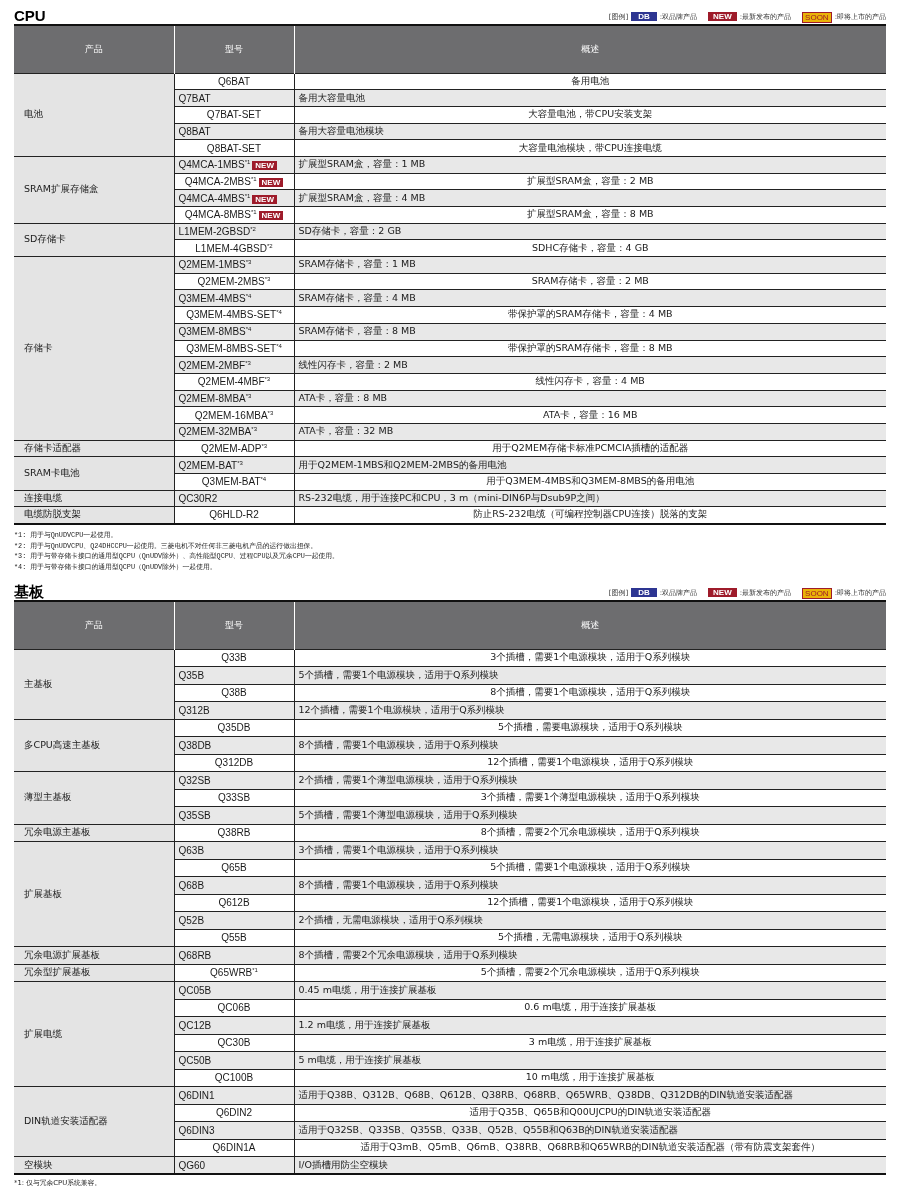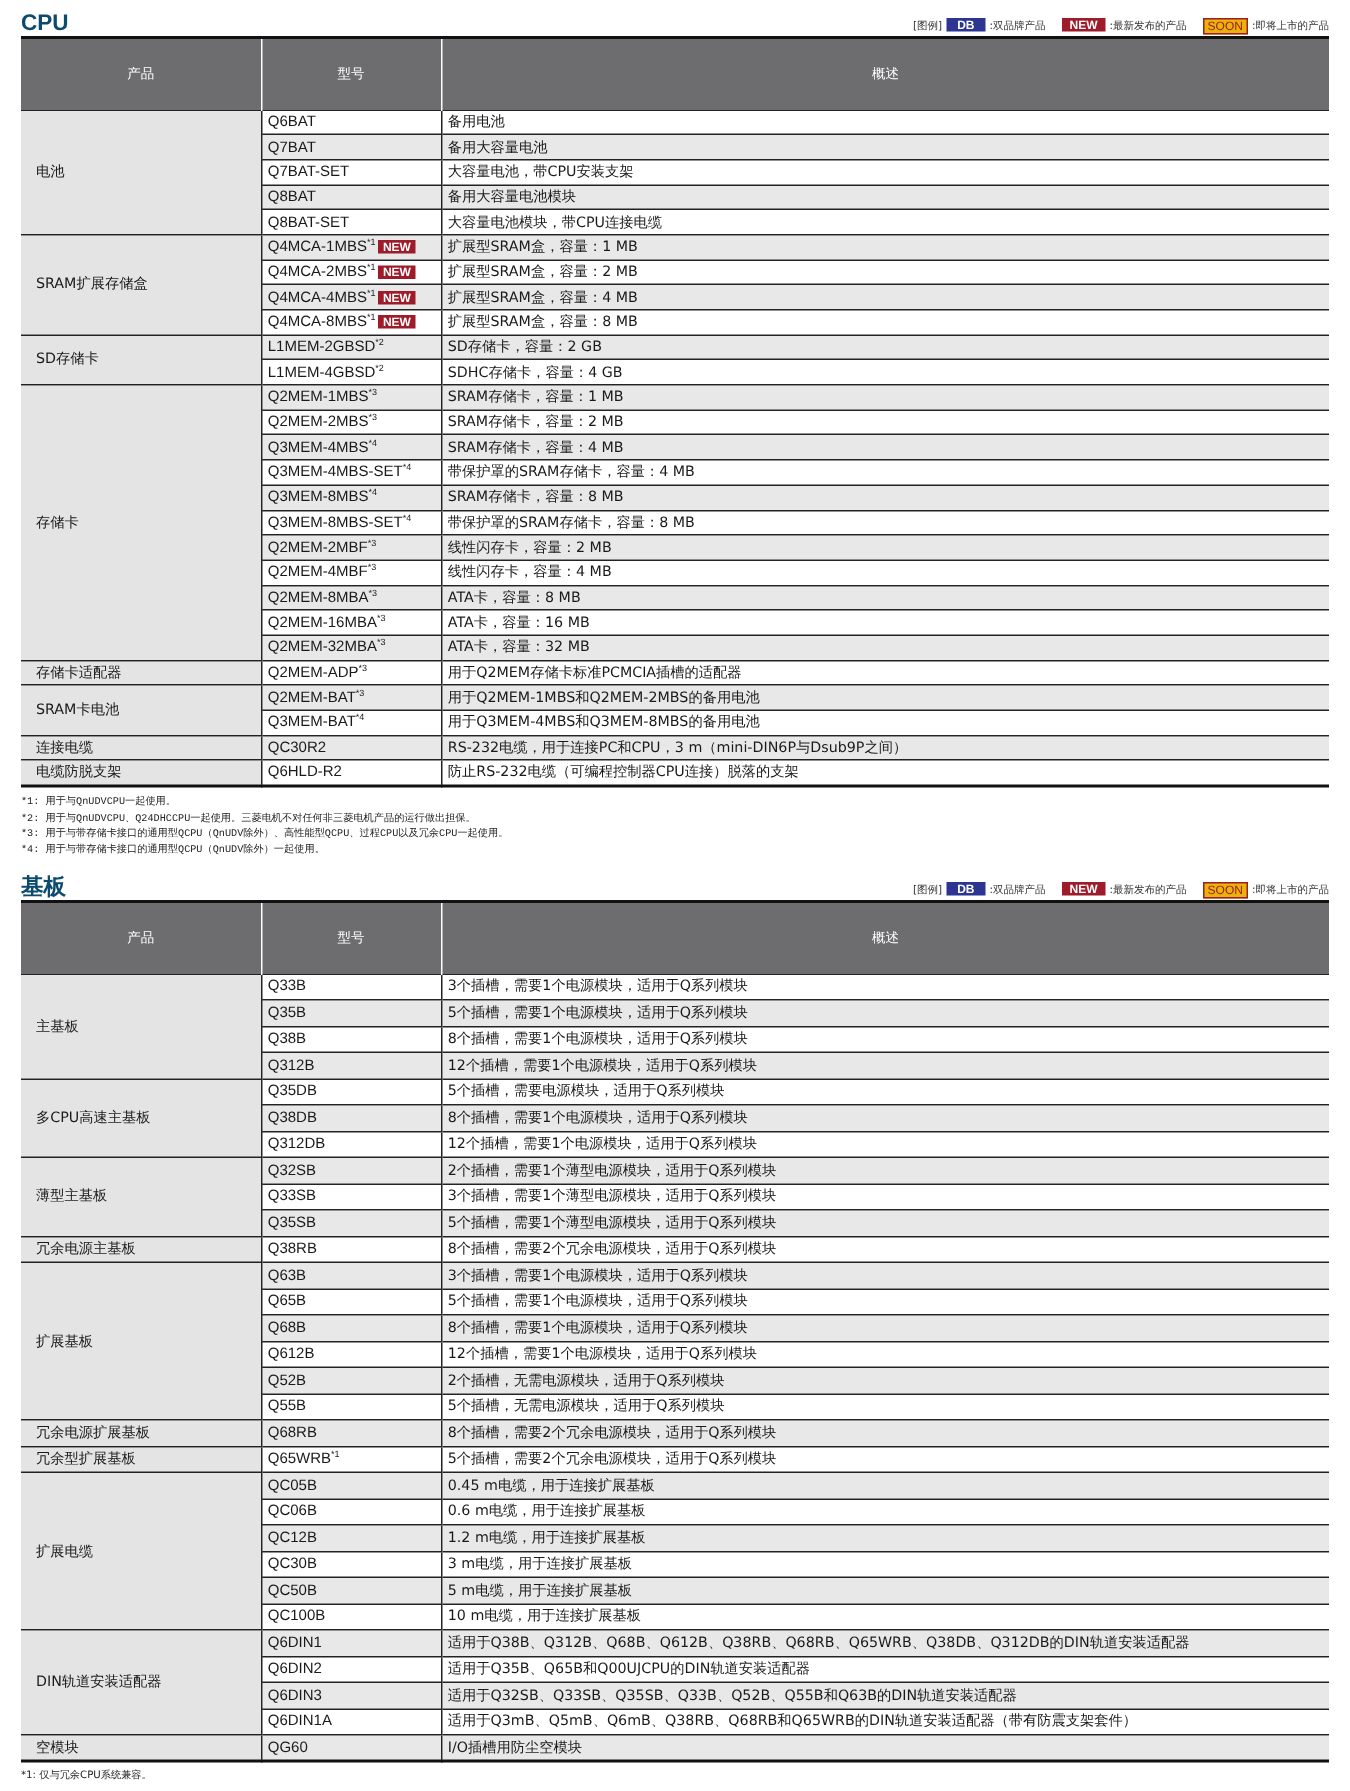--- a/index.html
+++ b/index.html
@@ -7,7 +7,7 @@
   body { font-family: "DejaVu Sans", "Liberation Sans", sans-serif; color: #1a1a1a; position: relative; }
 
   .section-head { position: absolute; left: 14px; width: 872px; height: 20px; }
-  .section-title { position: absolute; left: 0; bottom: 0; font-family: "Liberation Sans", sans-serif; font-weight: bold; font-size: 15px; color: #0c4a6e; line-height: 16px; }
+  .section-title { position: absolute; left: 0; bottom: 0; font-family: "Liberation Sans", sans-serif; font-weight: bold; font-size: 15px; color: #000000; line-height: 16px; }
   .legend { position: absolute; right: 0; bottom: 1px; font-size: 7px; color: #333; display: flex; align-items: flex-start; white-space: nowrap; }
   .legend .gap { width: 8px; }
   .badge { display: inline-block; font-family: "Liberation Sans", sans-serif; font-weight: bold; font-size: 8px; line-height: 9px; padding: 0 5px; margin: 0 3px; }

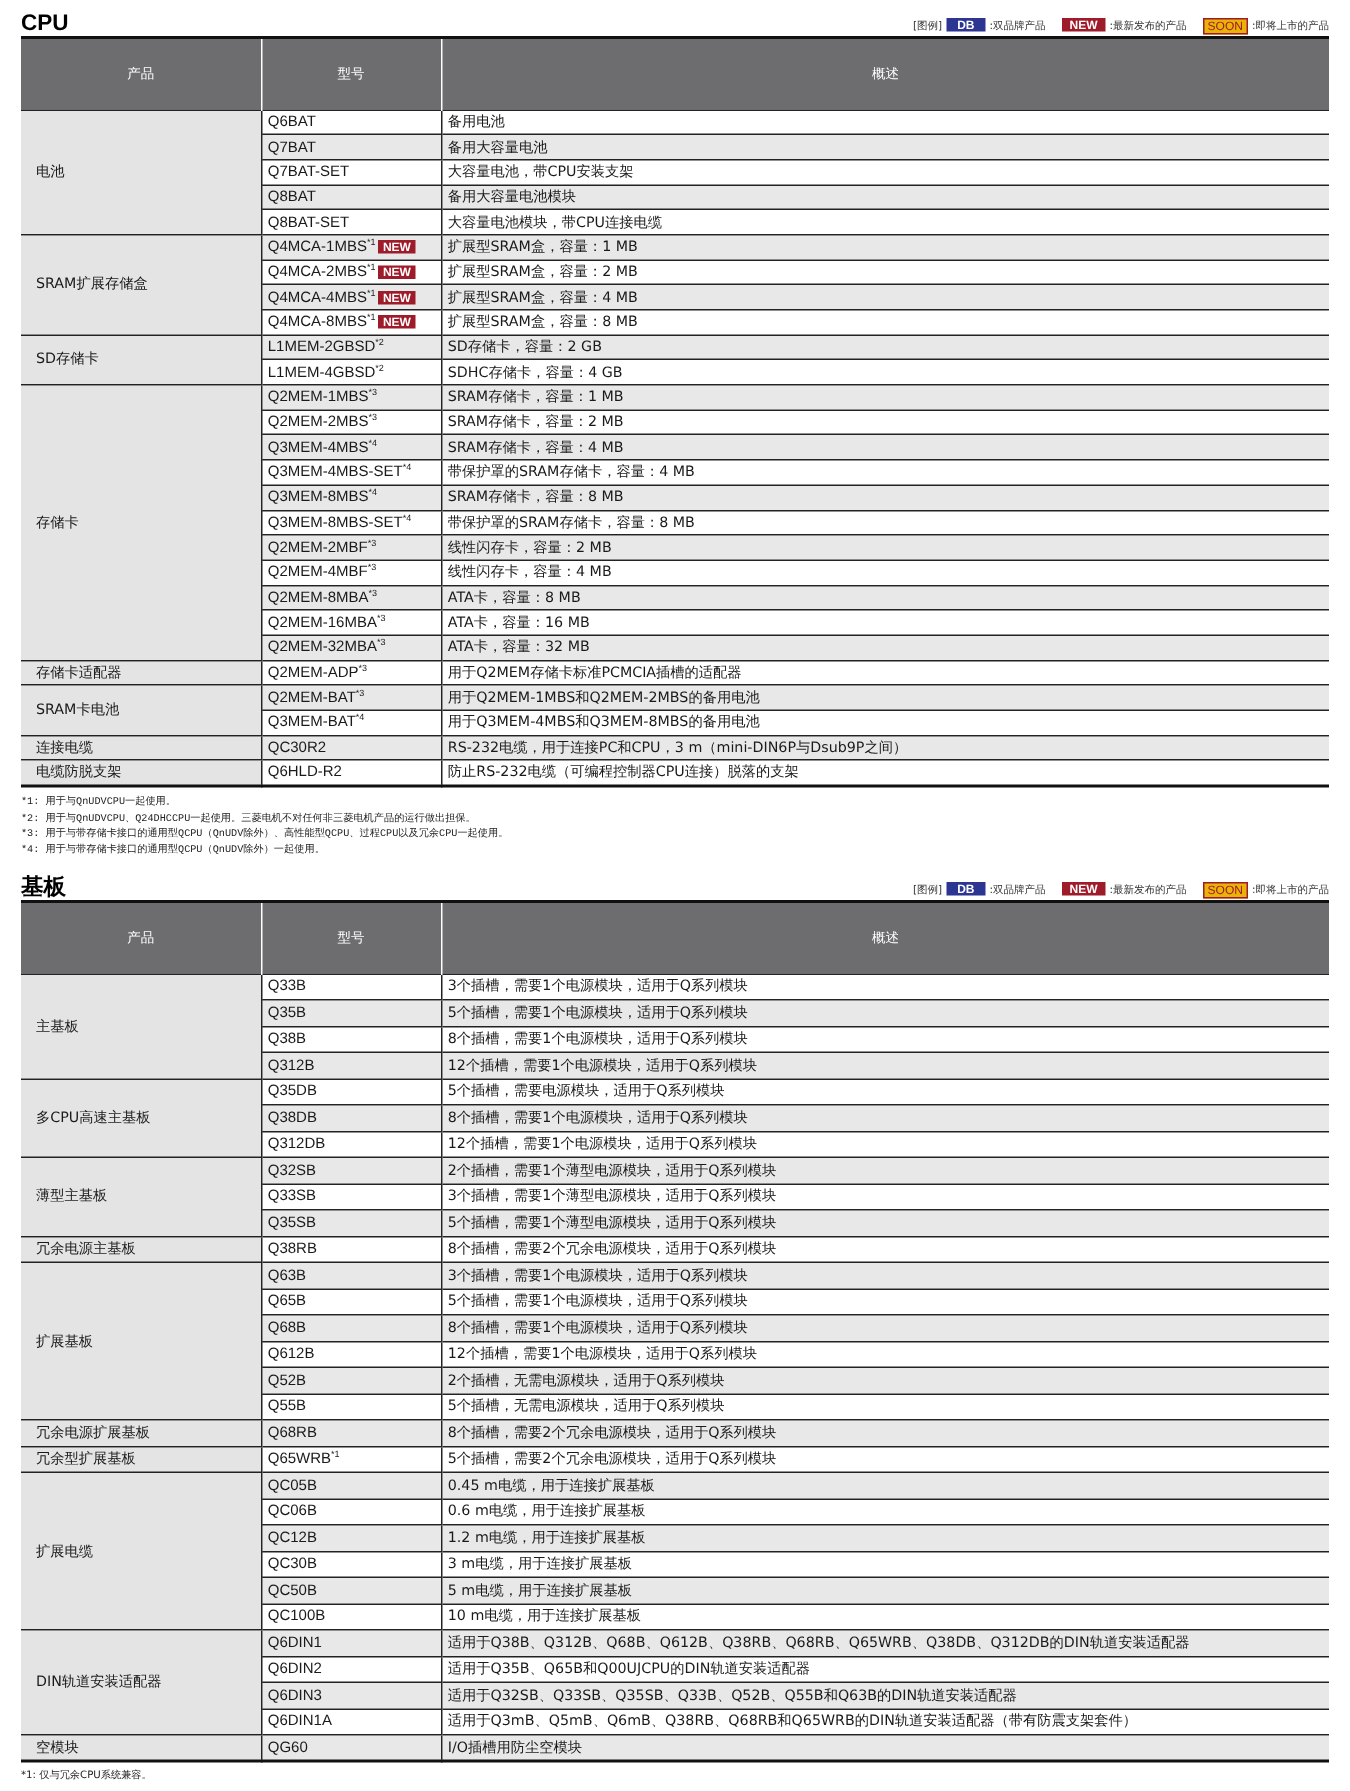--- a/index.html
+++ b/index.html
@@ -24,7 +24,7 @@
   td.model { border-right: 1px solid #222; font-family: "Liberation Sans", sans-serif; font-size: 10px; }
   td.desc { font-size: 9.5px; }
   tr.even td.model, tr.even td.desc { background: #e8e8e8; }
-  tr.odd td.model, tr.odd td.desc { background: #ffffff; }
+  tr.odd td.model, tr.odd td.desc { background: #ffffff; text-align: center; }
   #cpu-table td { height: 16.7px; }
   #base-table td { height: 17.5px; }
   sup.fn { font-size: 6px; vertical-align: top; line-height: 6px; }

